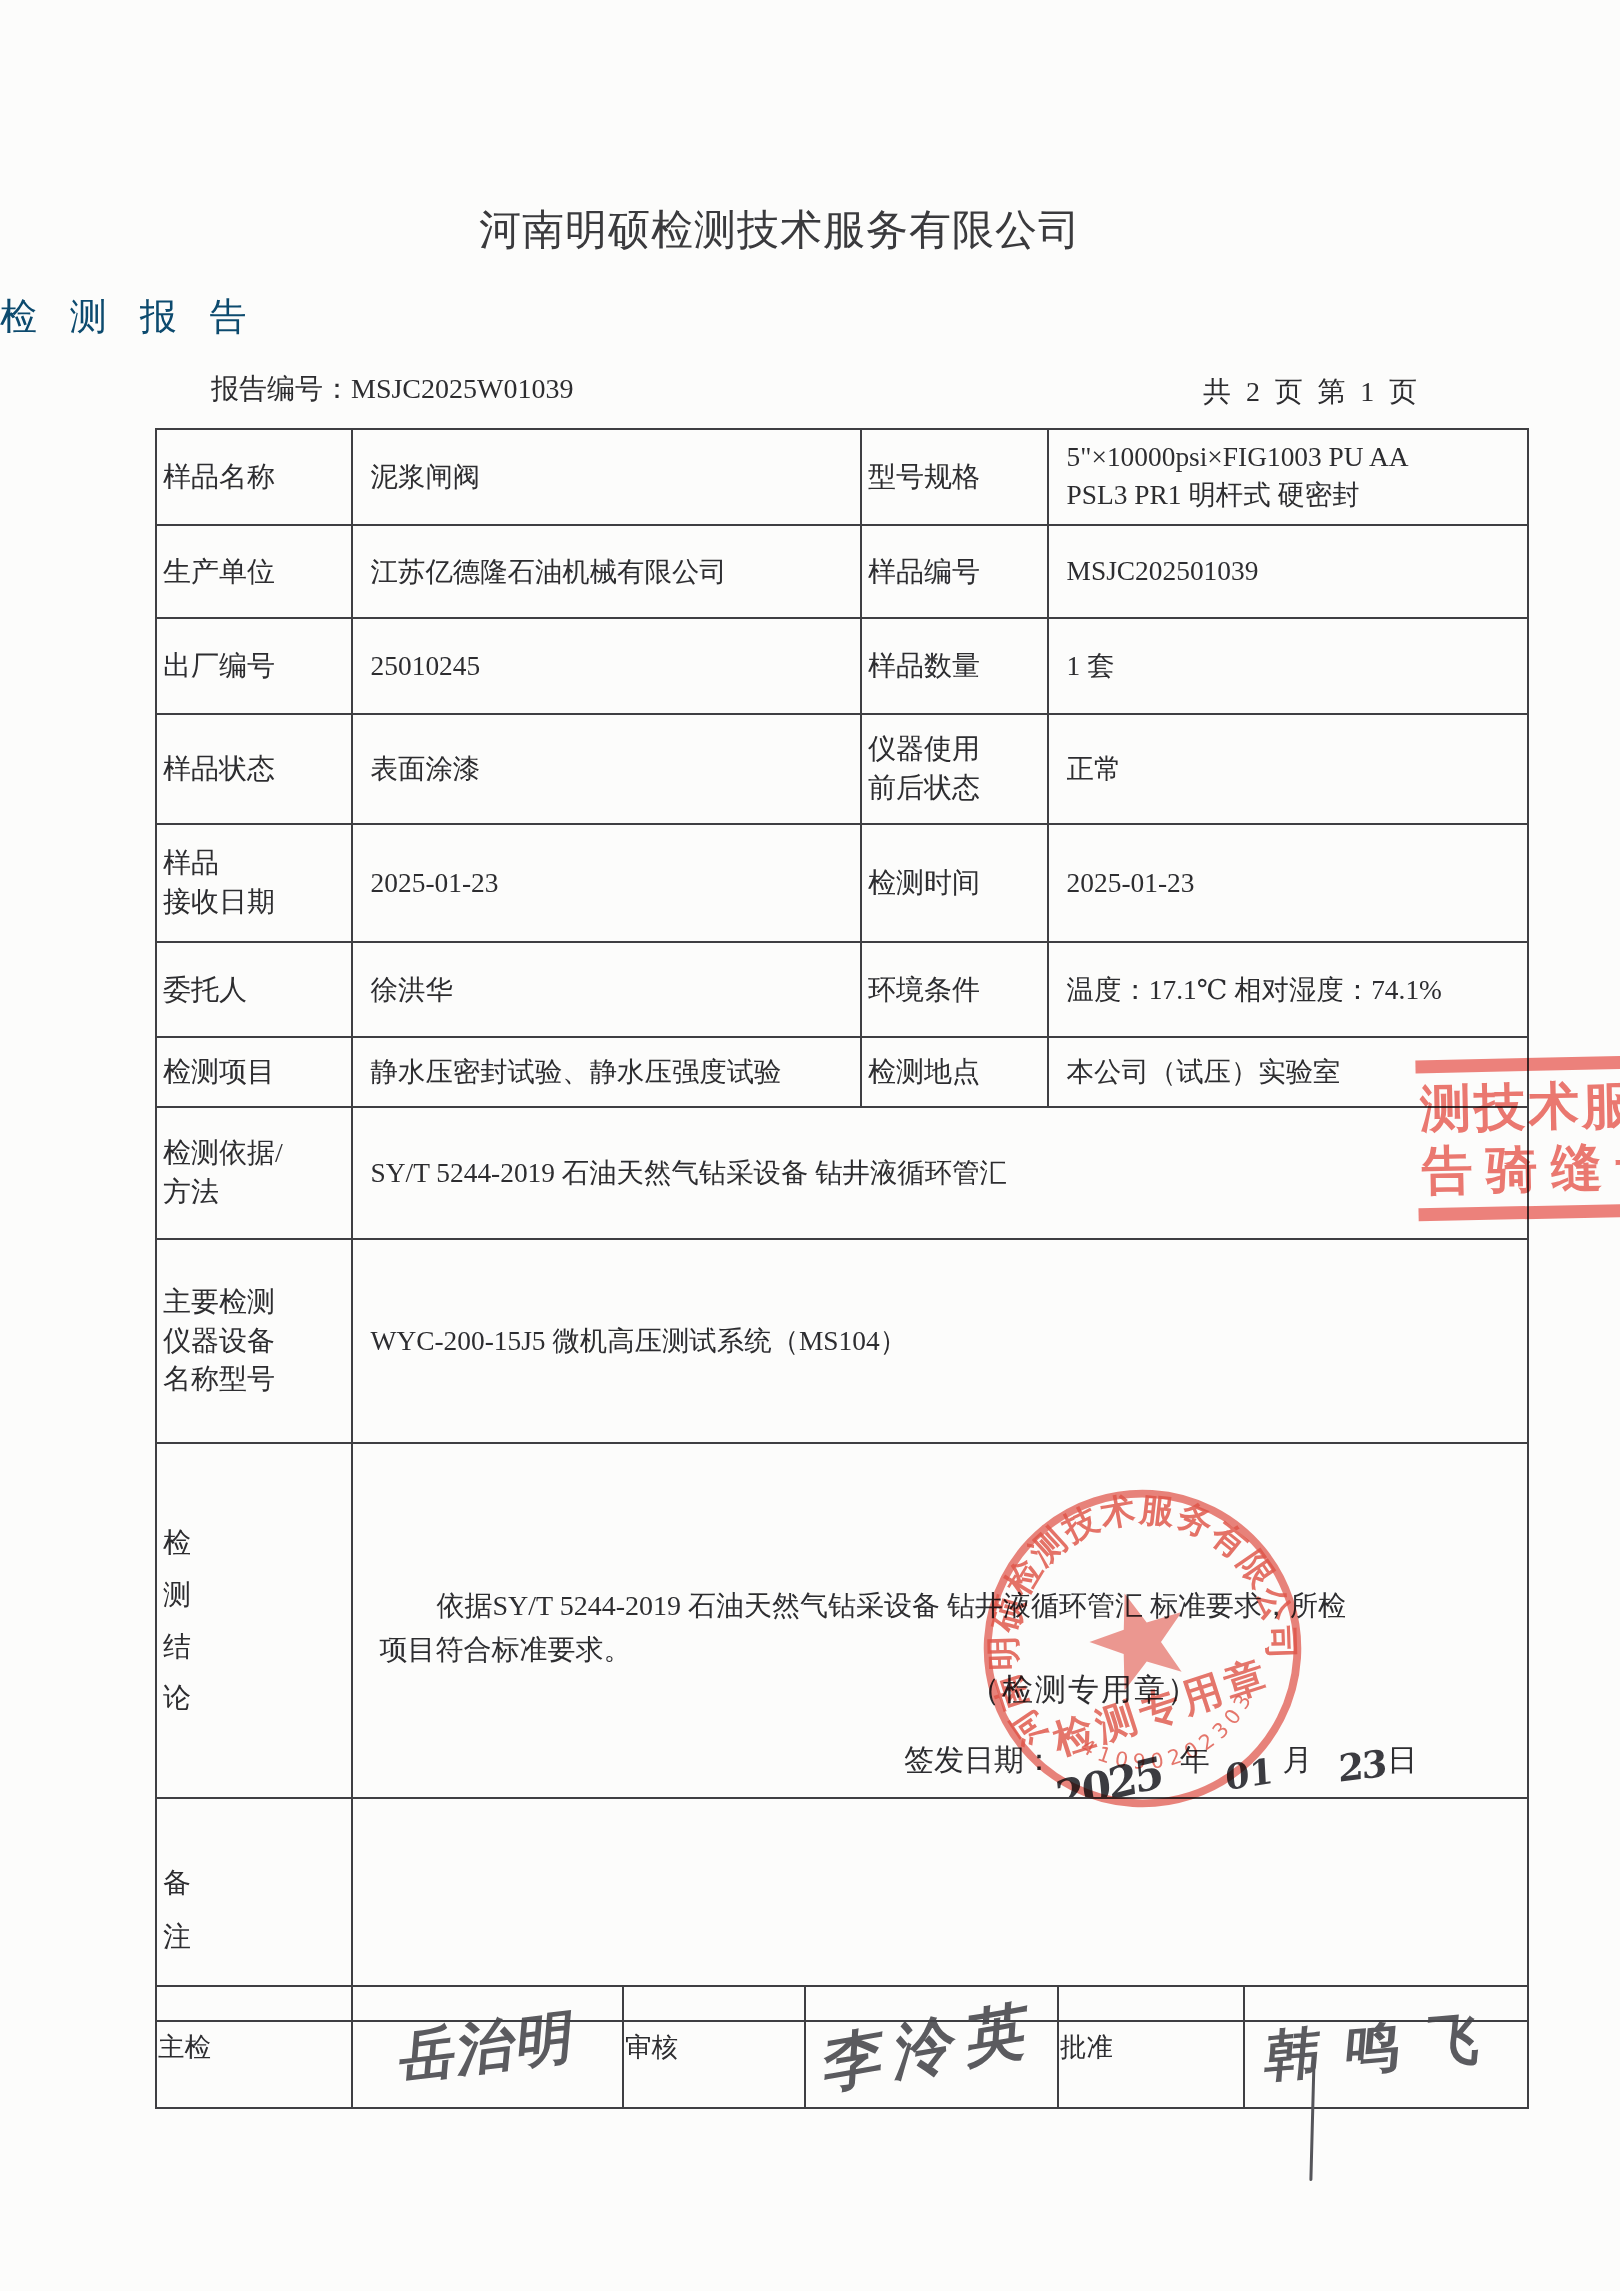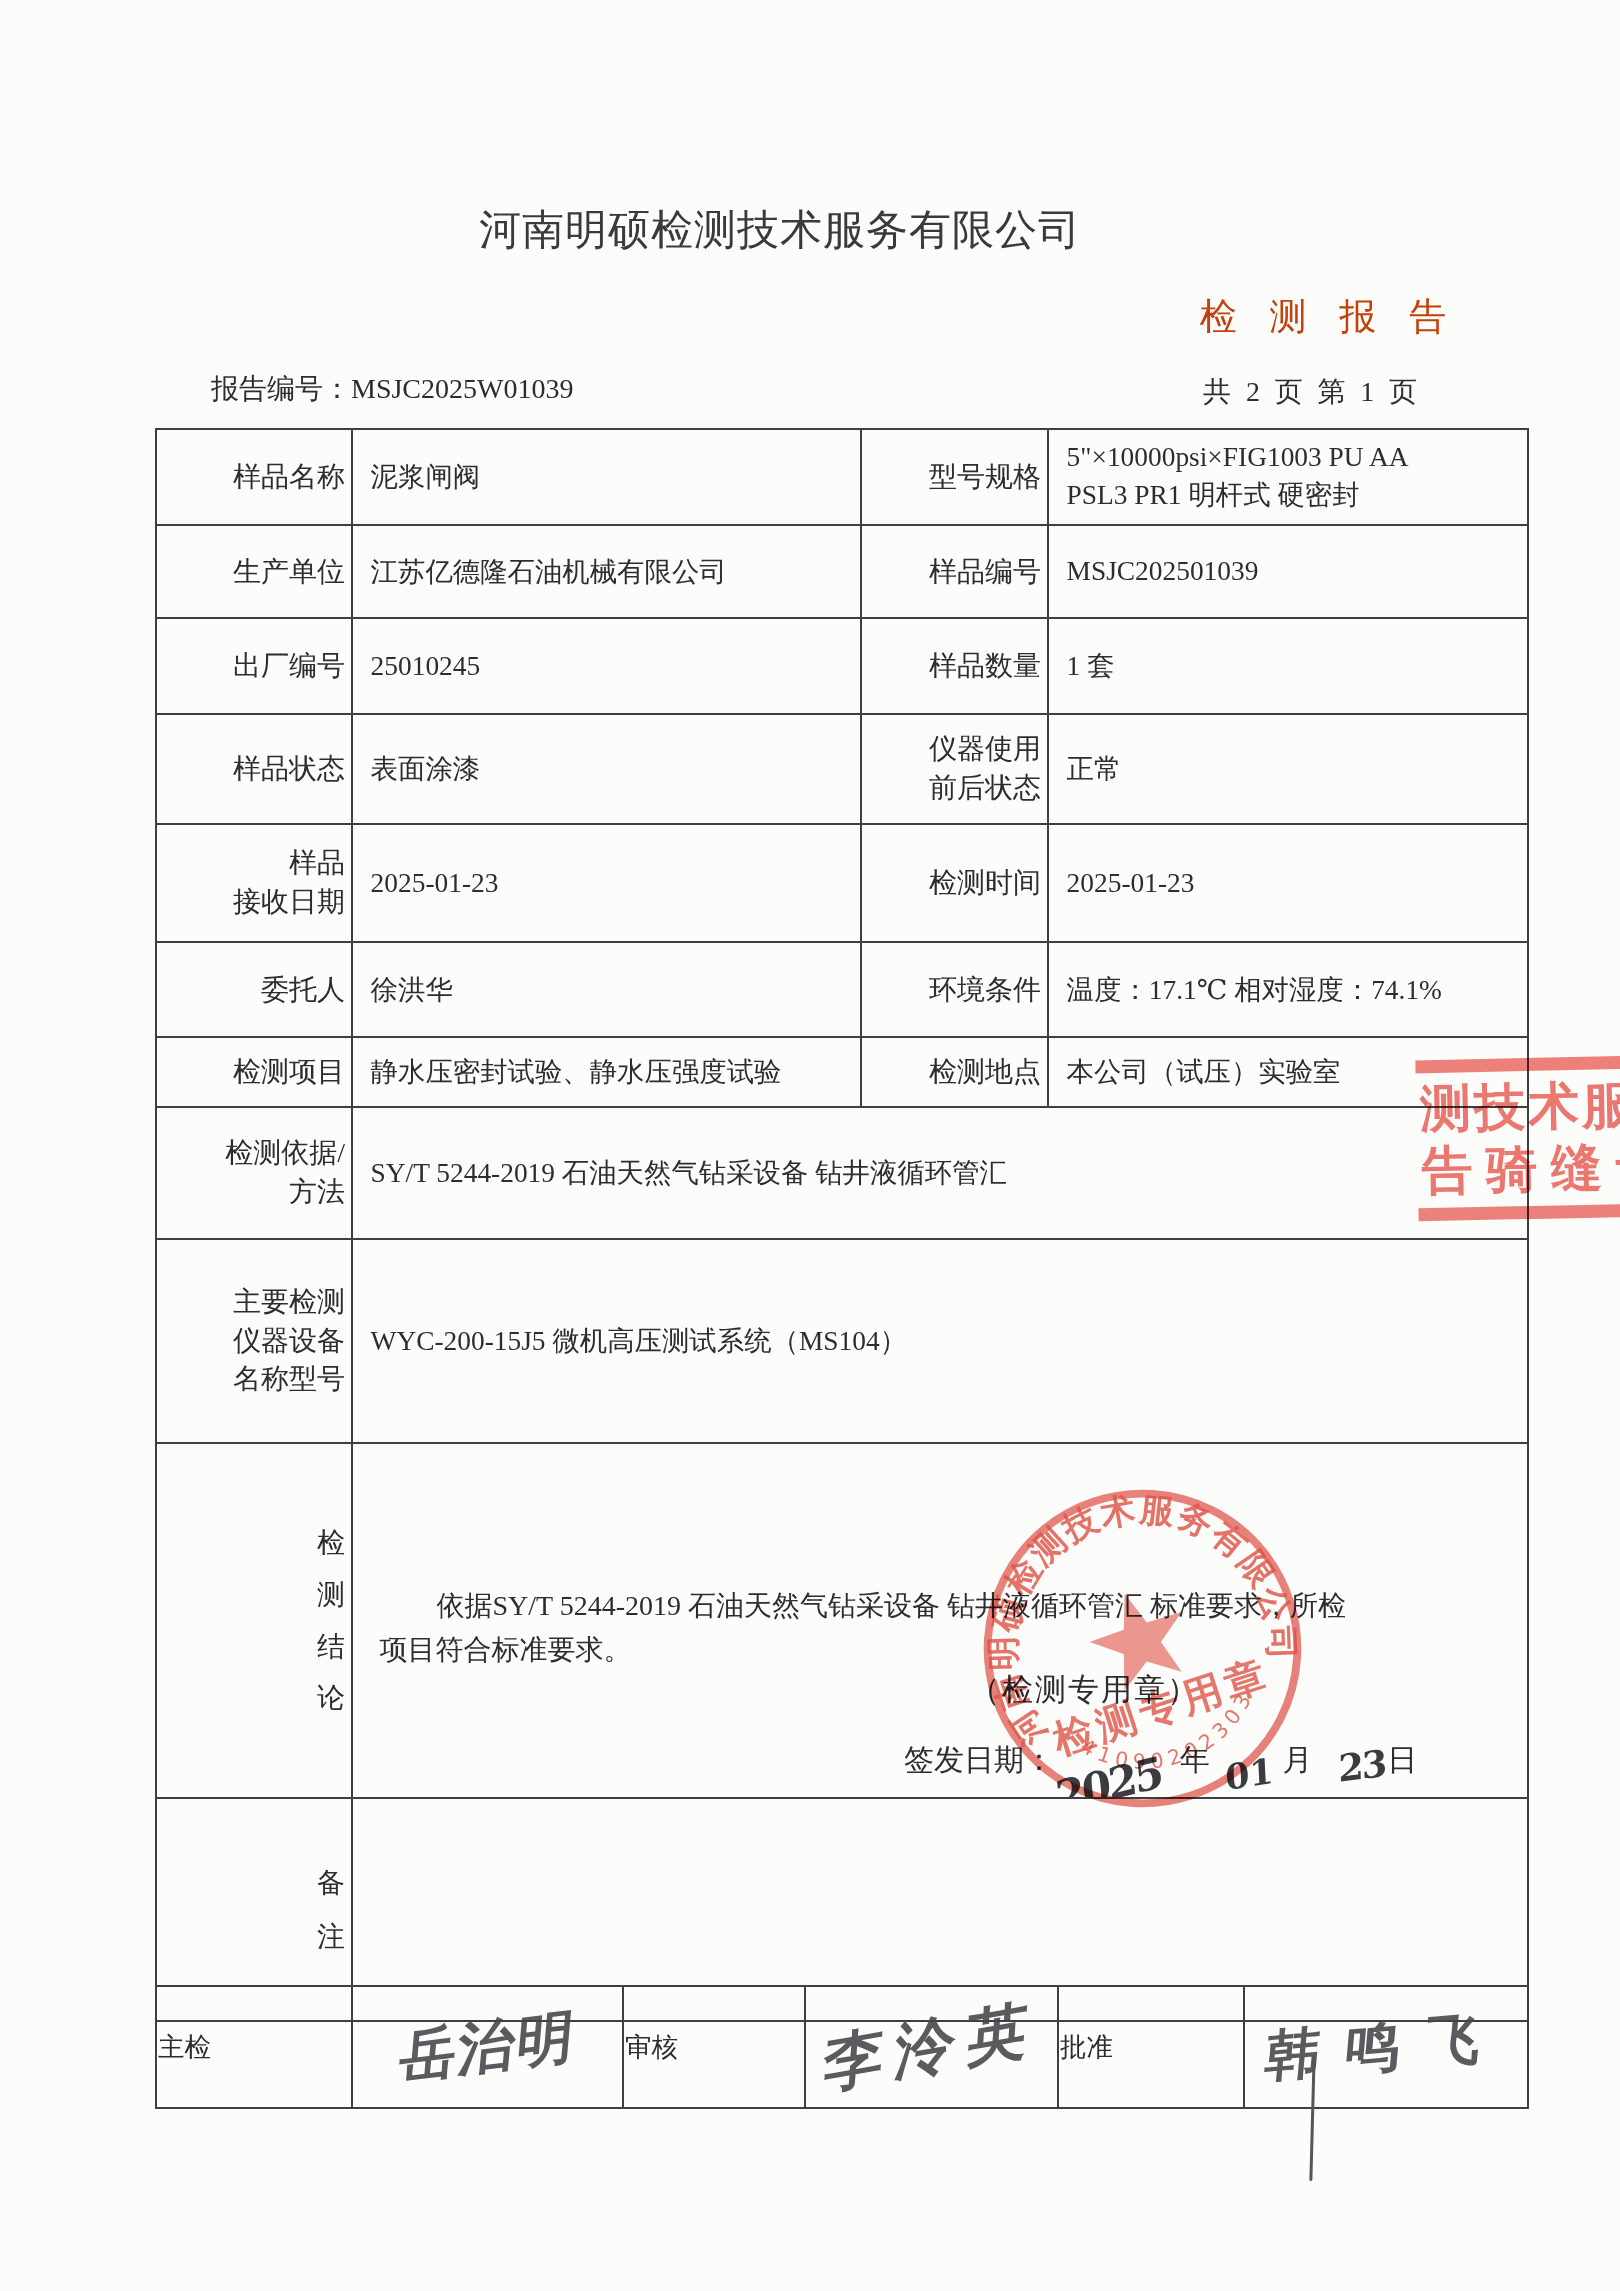--- a/index.html
+++ b/index.html
@@ -12,8 +12,8 @@
   
   .company-title{position:absolute;top:202px;left:0;width:1560px;text-align:center;
     font-size:42px;letter-spacing:1px;color:#3a3a3d;}
-  .doc-title{position:absolute;top:292px;left:0;width:1458px;text-align:right;
-    font-size:37px;letter-spacing:11.8px;color:#c2410c;}
+  .doc-title{position:absolute;top:292px;left:0;width:1458px;text-align:left;
+    font-size:37px;letter-spacing:11.8px;color:#0c4a6e;}
   .report-no{position:absolute;top:370px;left:211px;font-size:28px;}
   .page-info{position:absolute;top:373px;right:247px;font-size:28px;letter-spacing:3.9px;}
   

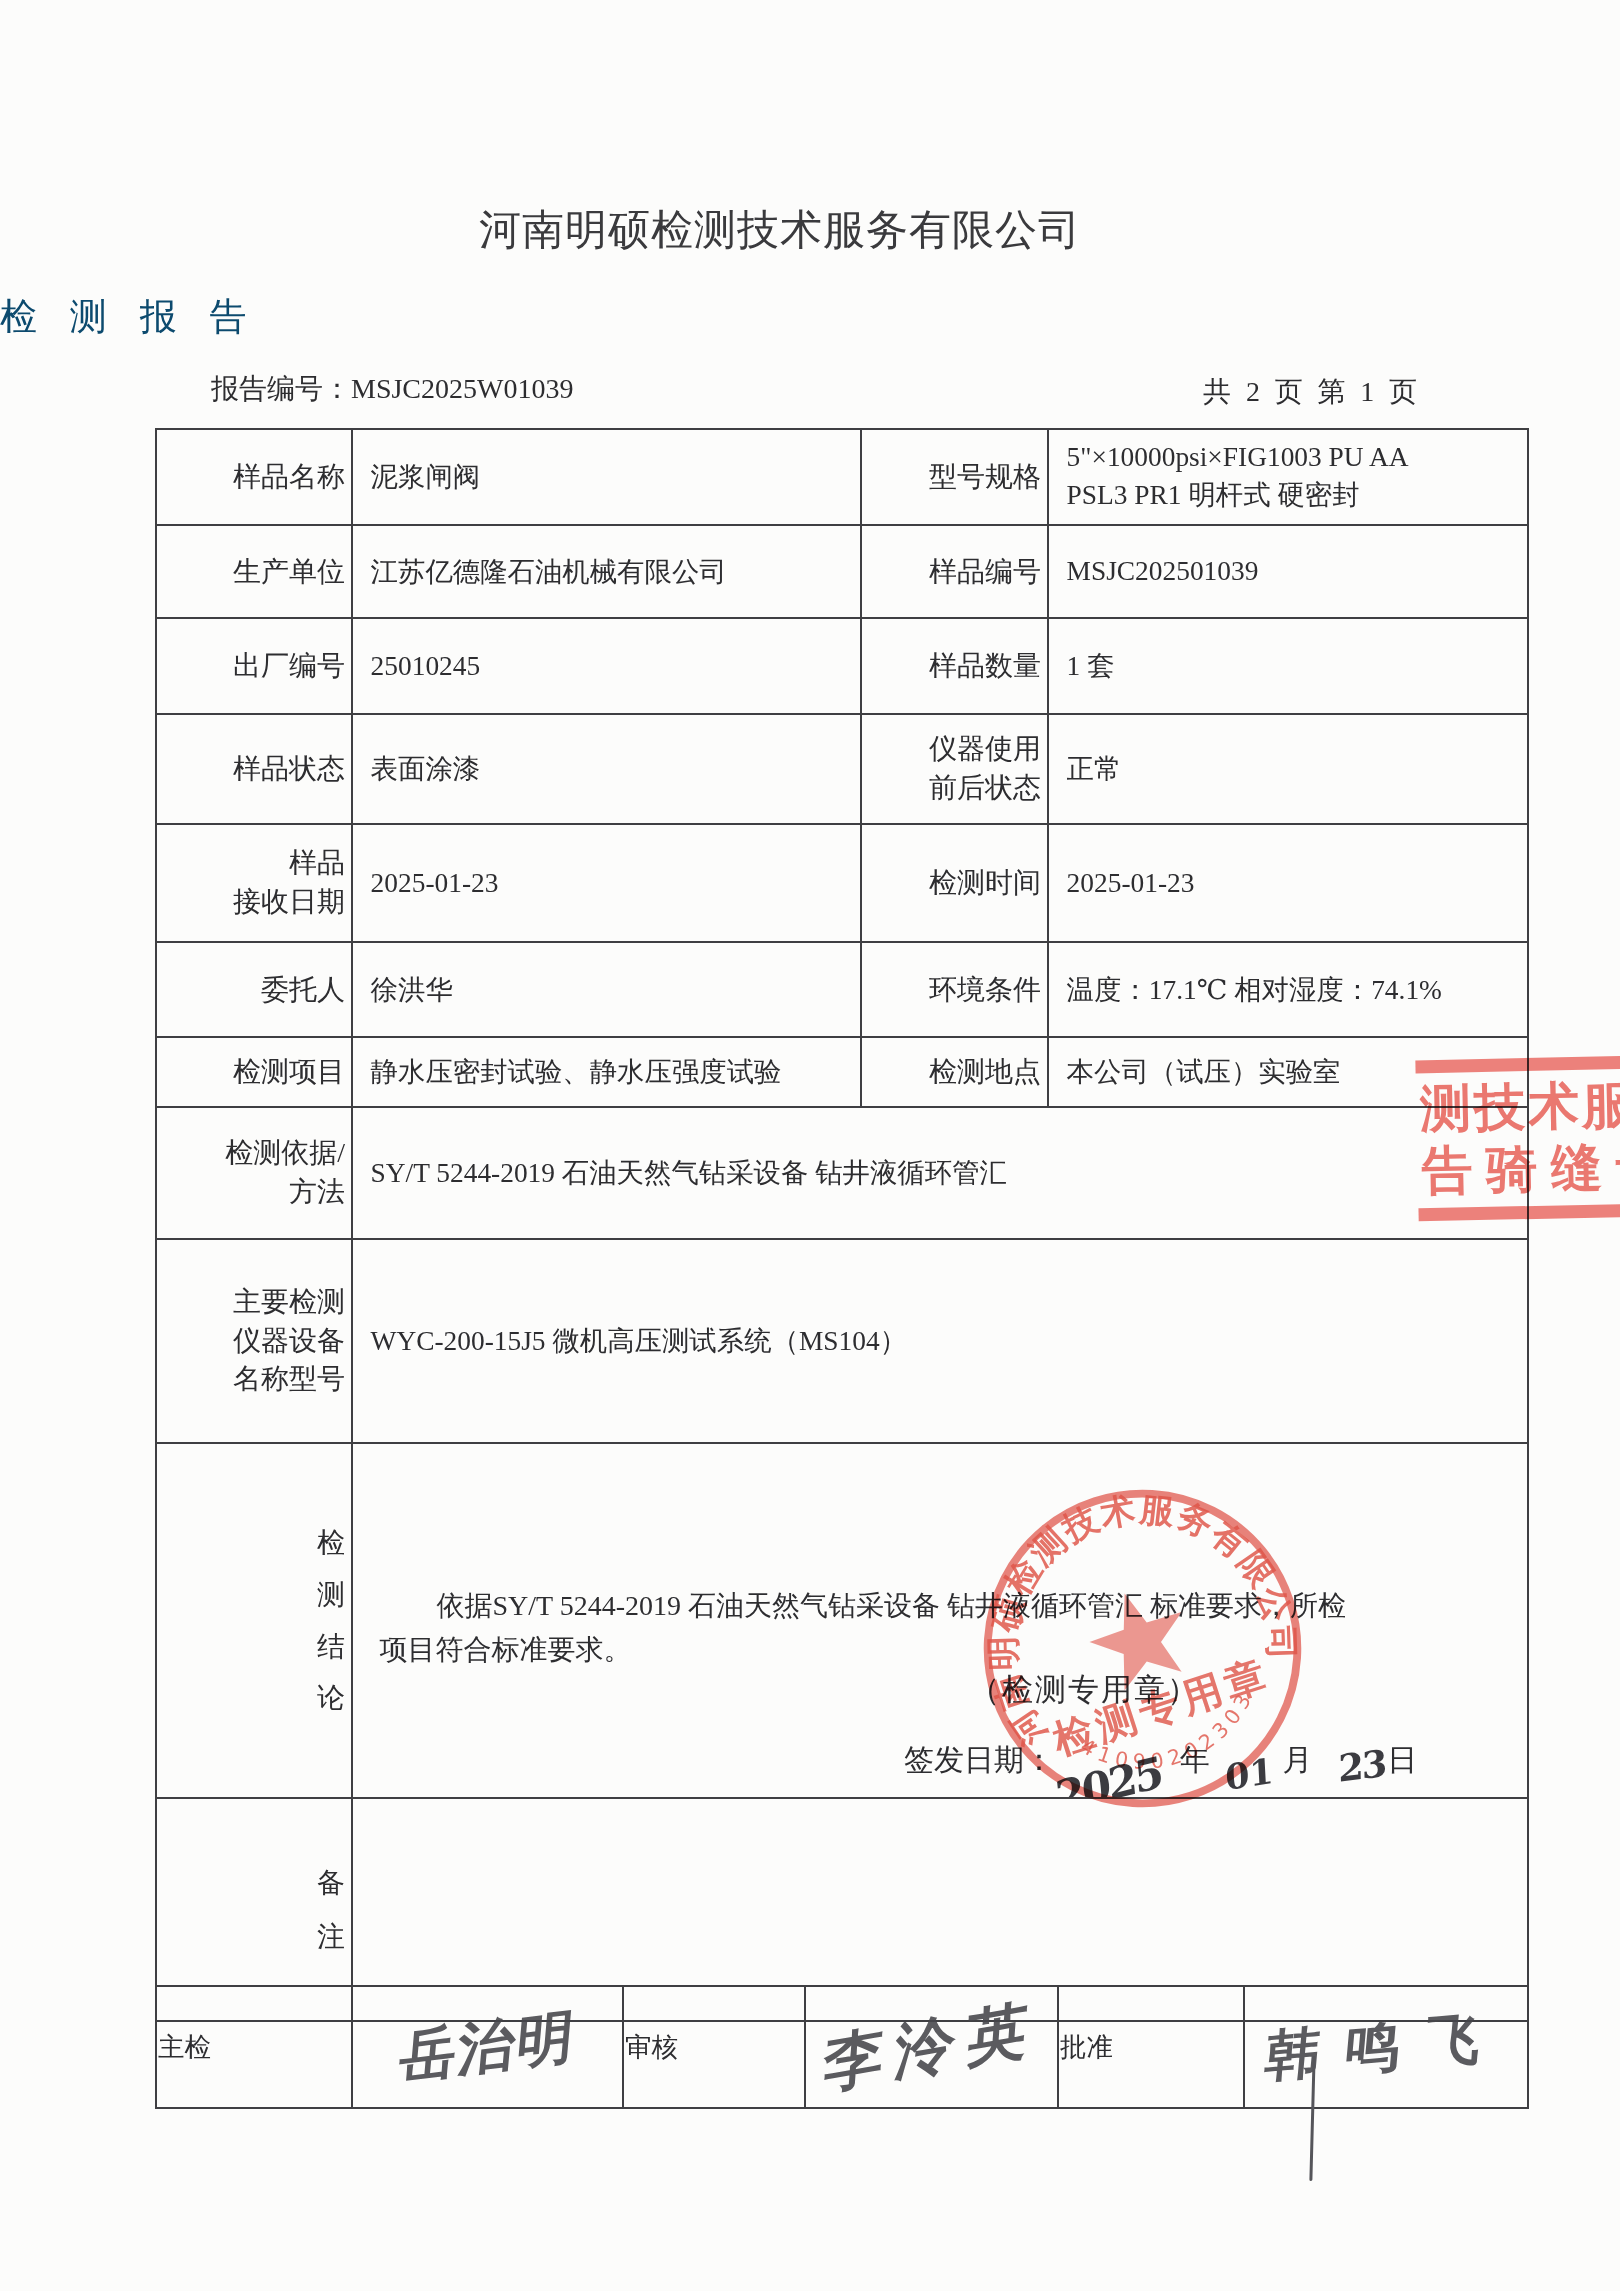--- a/index.html
+++ b/index.html
@@ -20,7 +20,7 @@
   table.main{position:absolute;left:155px;top:428px;width:1372px;
     border-collapse:collapse;table-layout:fixed;}
   table.main td{border:2px solid #3f3f42;vertical-align:middle;overflow:hidden;}
-  td.lab{font-size:28px;text-align:right;padding:2px 5.9px;font-family:Liberation Serif, serif;}
+  td.lab{font-size:28px;text-align:left;padding:2px 5.9px;font-family:Liberation Serif, serif;}
   td.val{font-size:27.4px;padding:3.9px 11.8px 3.9px 17.6px;text-align:left;}
   .ml{white-space:pre-line;line-height:1.38;}
   

